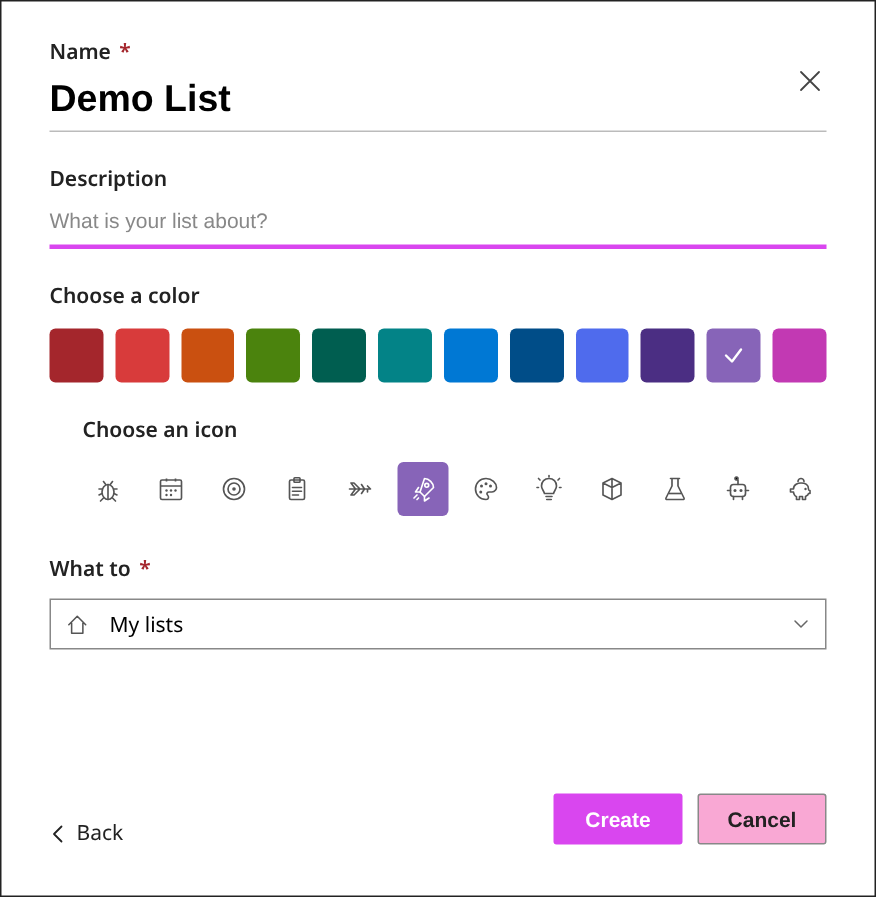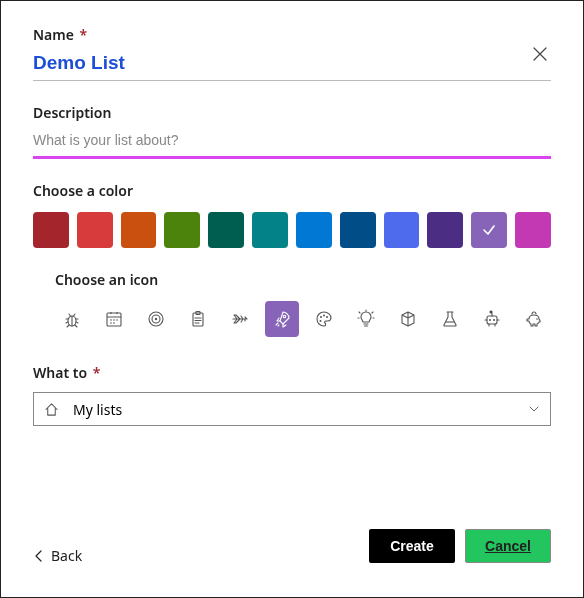--- a/index.html
+++ b/index.html
@@ -42,11 +42,11 @@
     width: 100%;
     border: none;
     border-bottom: 1px solid #bbb;
-    font-size: 19px;
+    font-size: 25px;
     font-weight: 700;
     padding: 4px 0 6px 0;
     outline: none;
-    color: #1d4ed8;
+    color: #000000;
     background: transparent;
   }
   .desc-section { margin-top: 22px; }

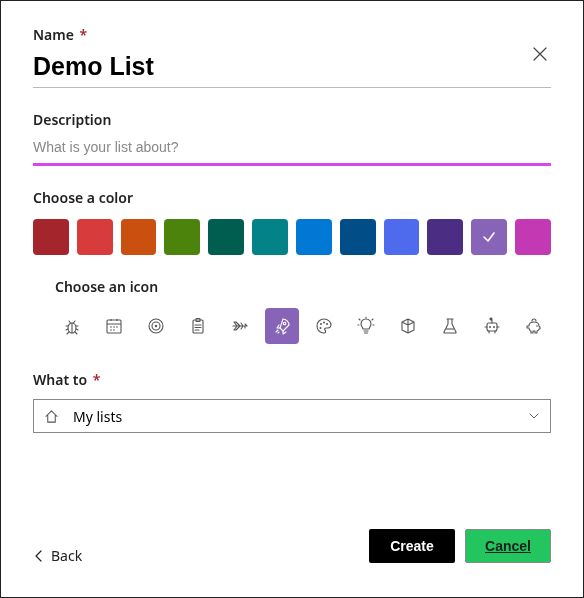--- a/index.html
+++ b/index.html
@@ -351,7 +351,7 @@
       <span>Back</span>
     </div>
     <div class="spacer"></div>
-    <button class="btn btn-primary" id="create-btn" style="background: #000000;">
+    <button class="btn btn-primary" id="create-btn" style="background: #d946ef;">
       <span>Create</span>
     </button>
     <button class="btn btn-secondary">

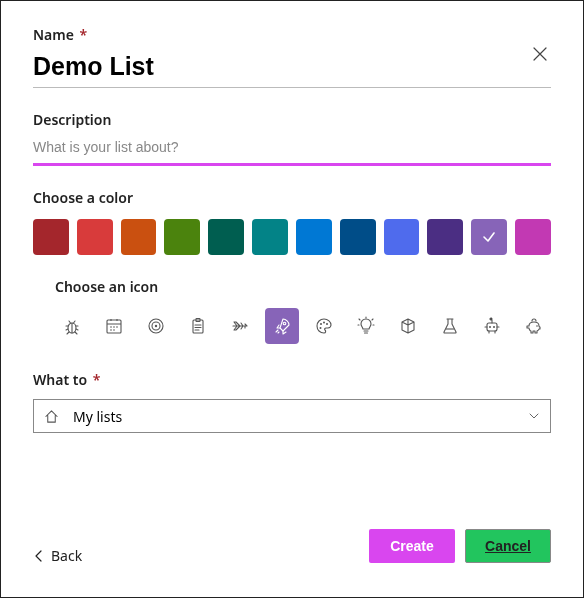--- a/index.html
+++ b/index.html
@@ -152,10 +152,9 @@
     border: none;
   }
   .btn-secondary {
-    background: #22c55e;
+    background: #f9a8d4;
     color: #222;
     border: 1px solid #888;
-    text-decoration: underline;
   }
   svg { display:block; }
 </style>

